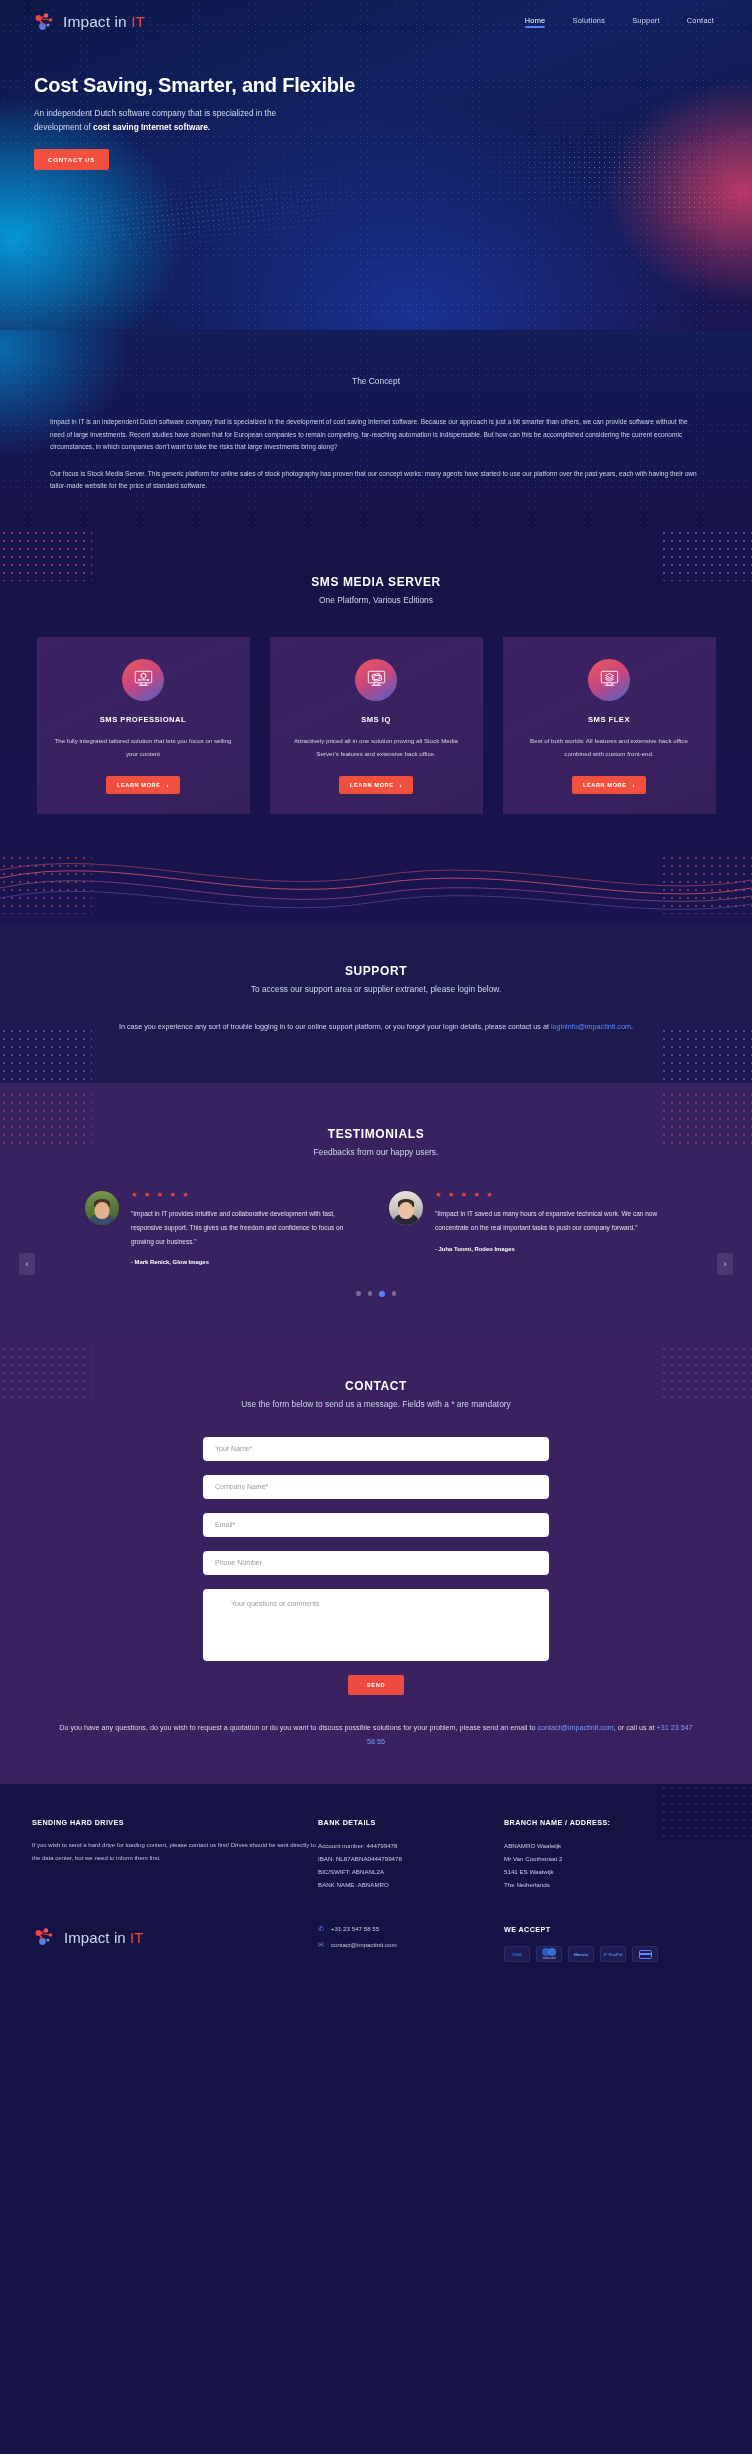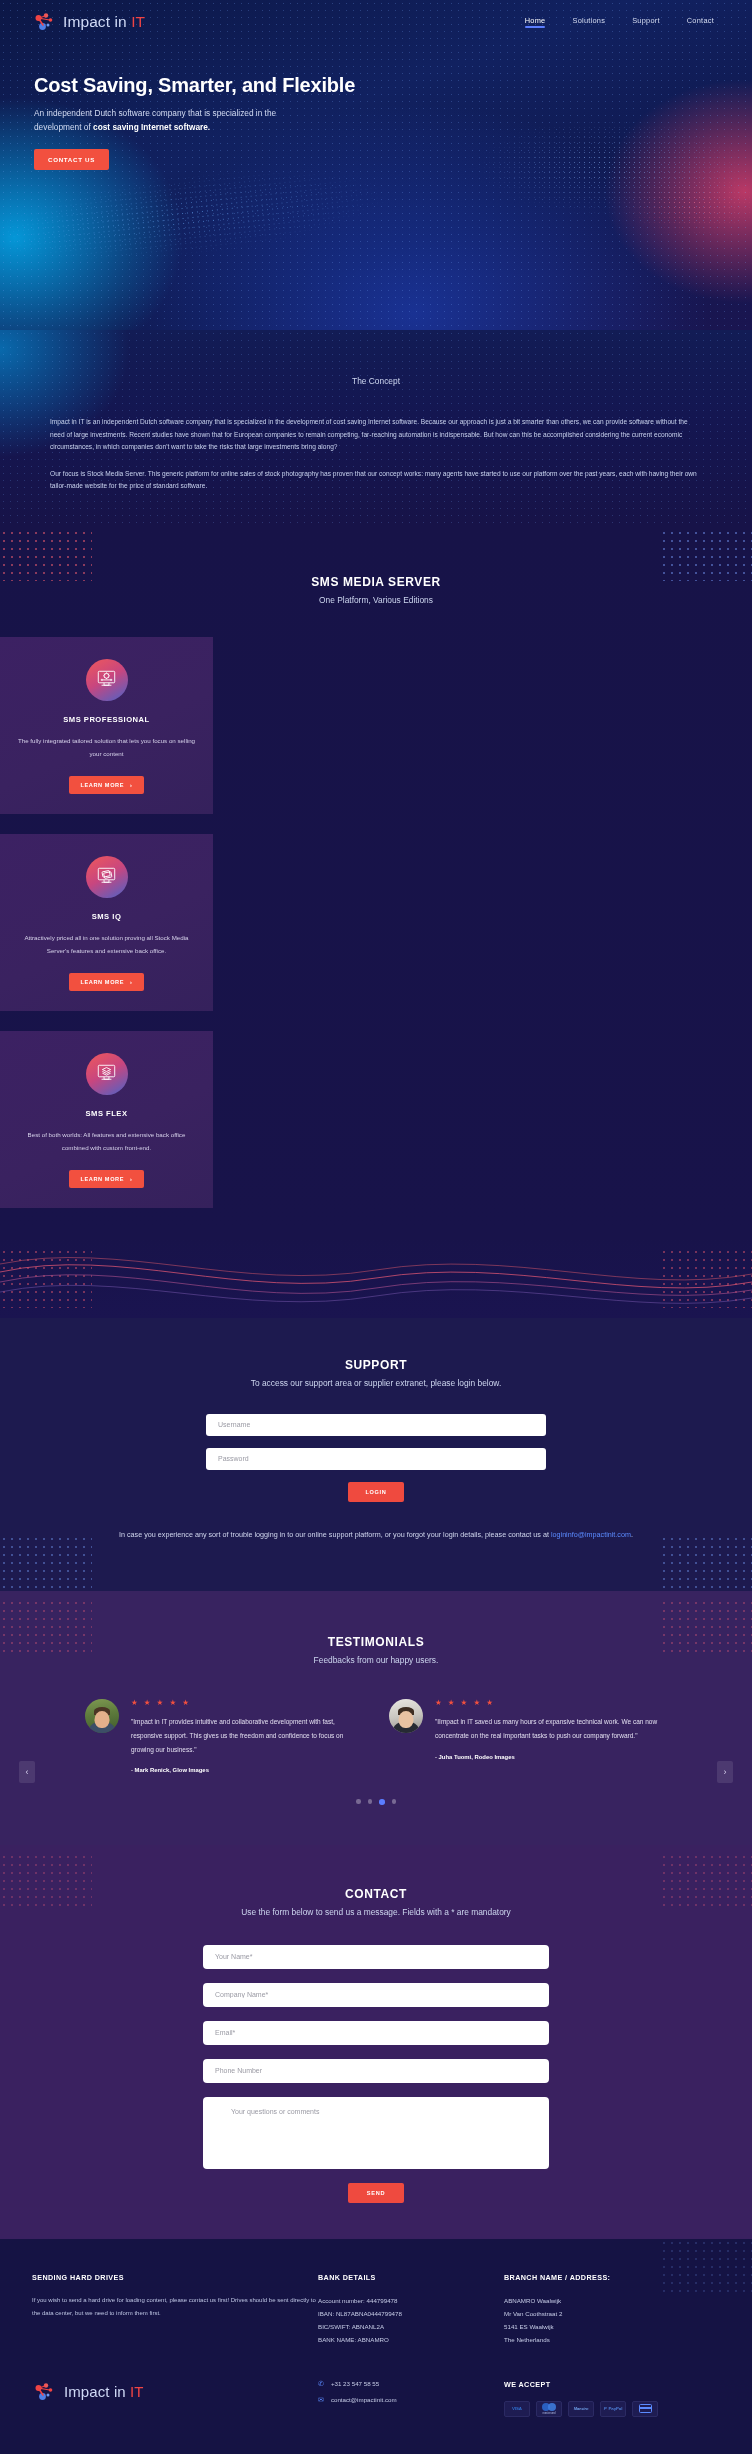--- a/index.html
+++ b/index.html
@@ -130,7 +130,6 @@
     position: relative; z-index: 3;
     display: flex; justify-content: center; gap: 20px;
     margin-top: 32px;
-    flex-direction: column;
   }
   .card {
     width: 213px; padding: 22px 16px 20px 16px;

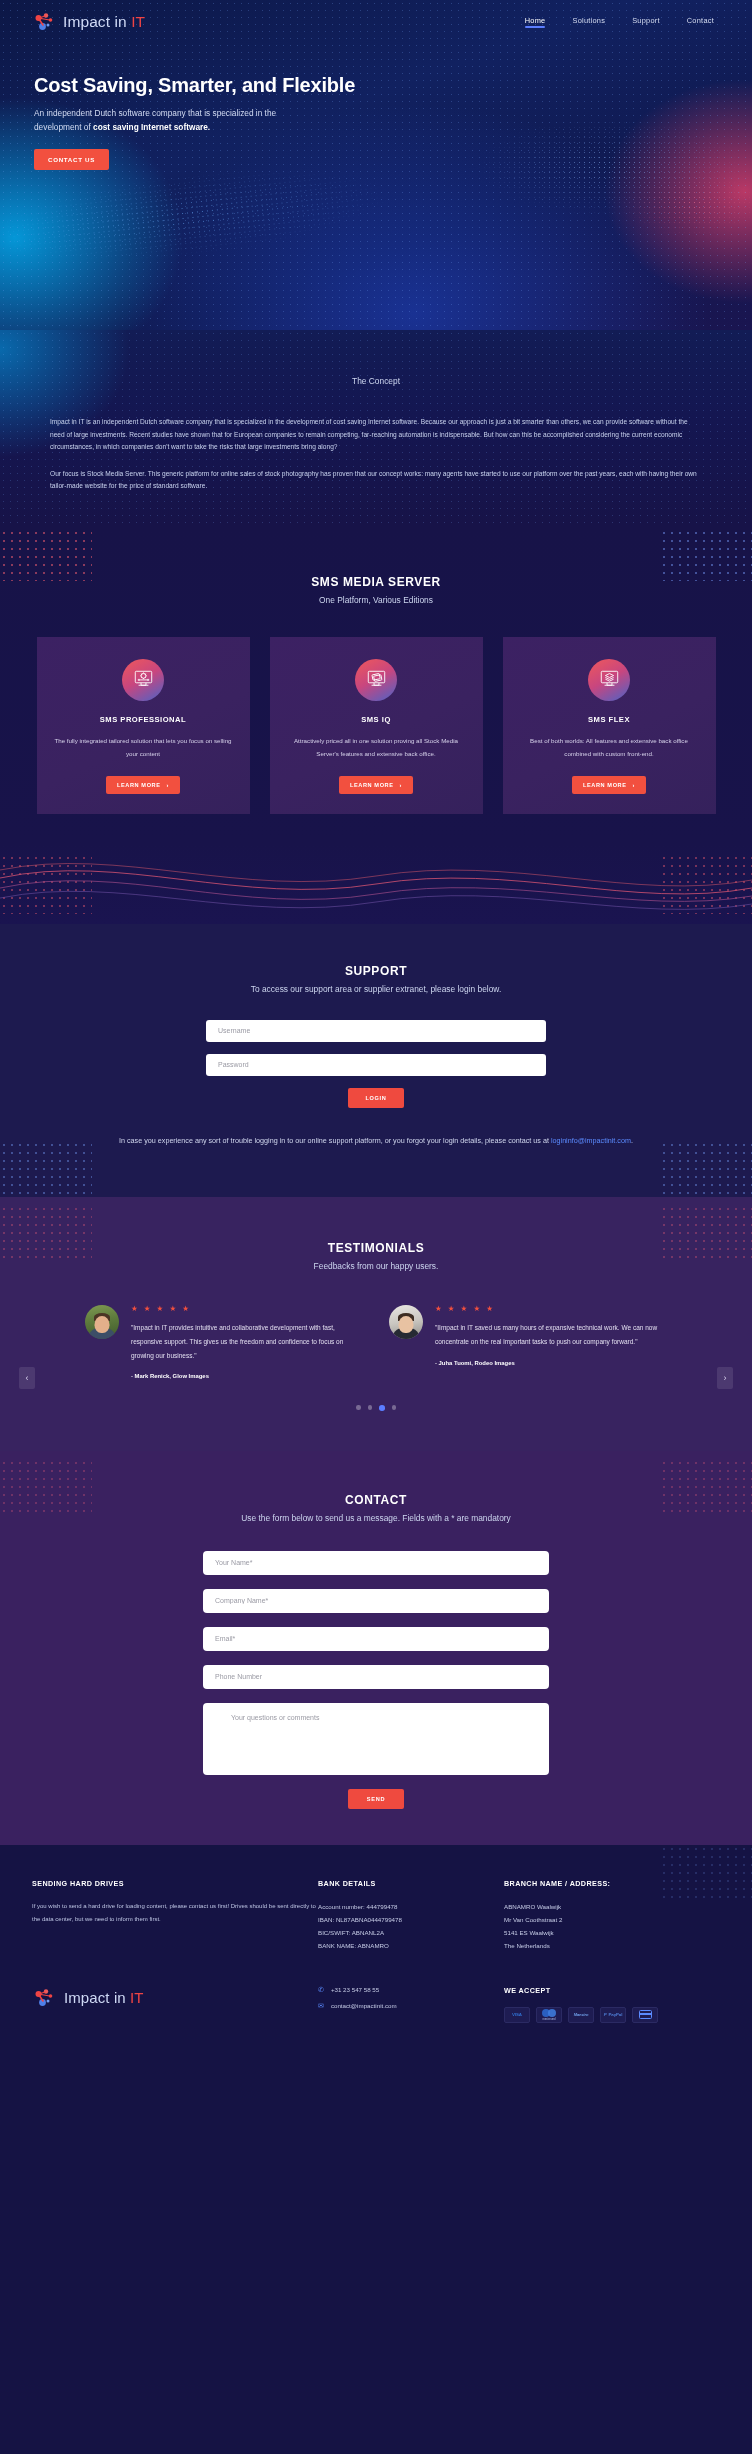--- a/index.html
+++ b/index.html
@@ -479,13 +479,6 @@
       <div class="sec-sub">To access our support area or supplier extranet, please login below.</div>
     </div>
 
-    <div class="form-narrow">
-      <input class="inp" type="text" placeholder="Username" style="">
-      <input class="inp" type="password" placeholder="Password" style="">
-      <div class="btn-center">
-        <button class="btn-login">LOGIN</button>
-      </div>
-    </div>
 
     <p class="support-note">
       <span>In case you experience any sort of trouble logging in to our online support platform, or you forgot your login details, please contact us at </span><a href="#">logininfo@impactinit.com</a><span>.</span>

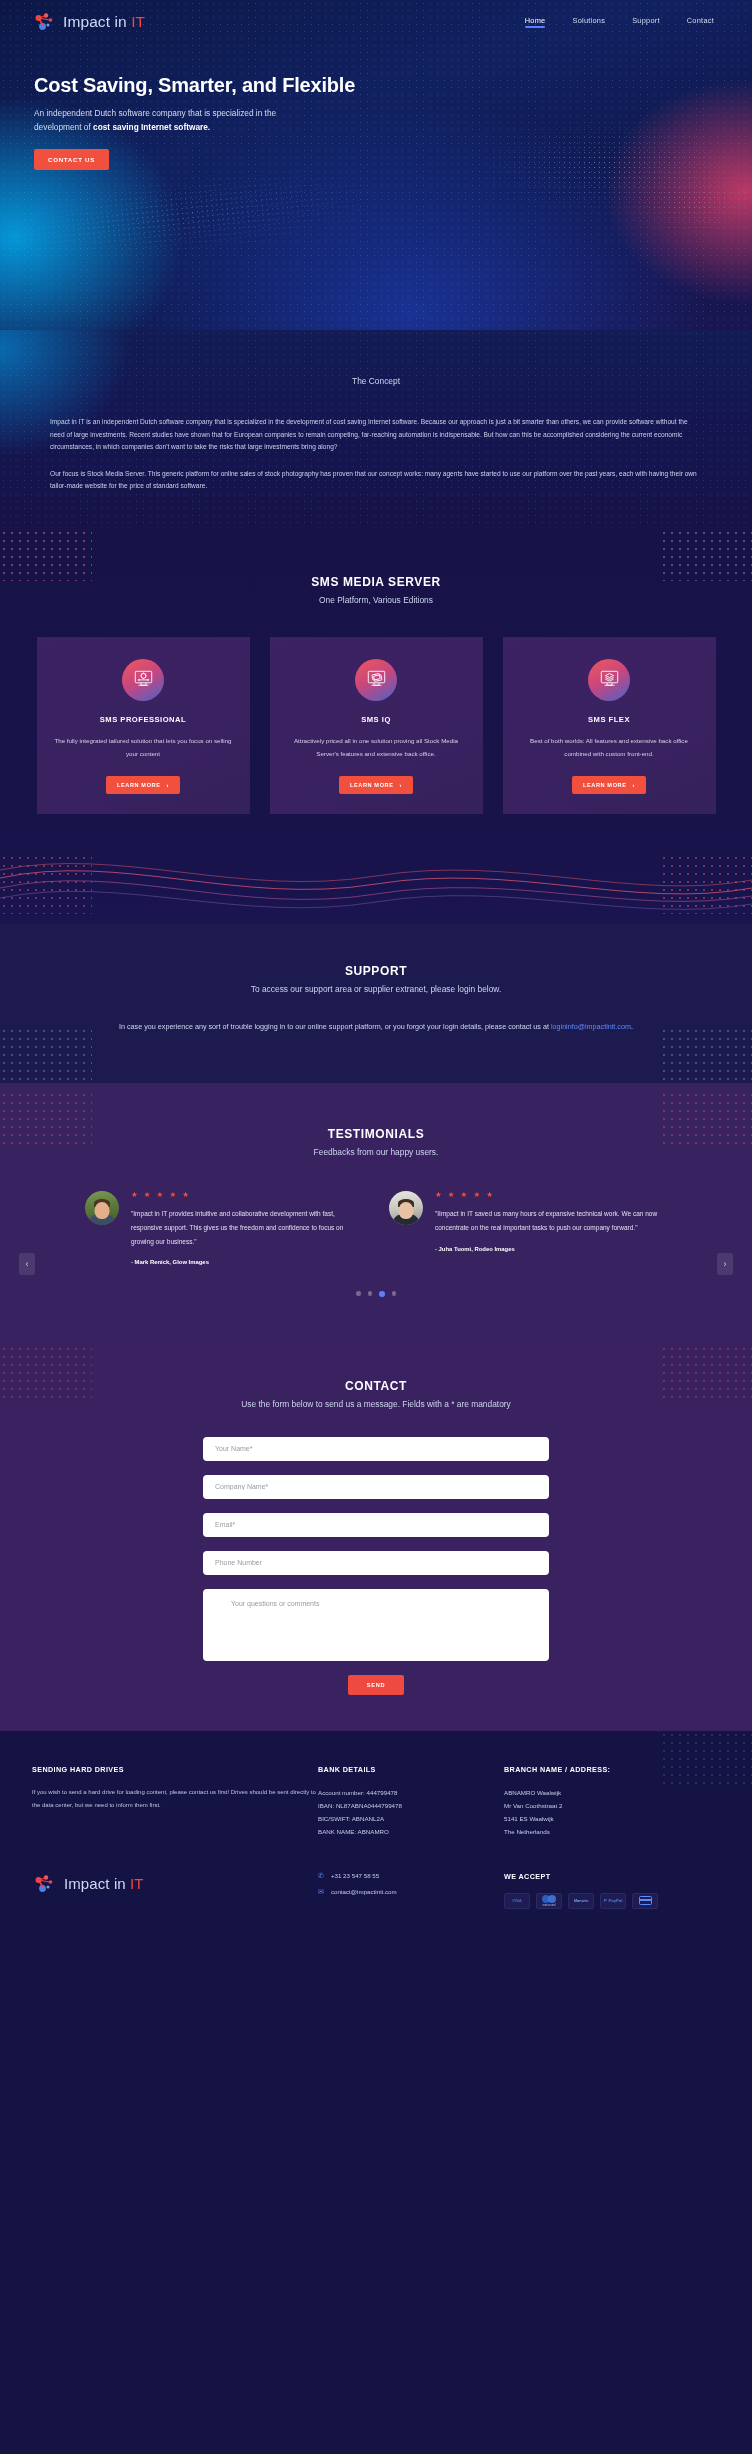--- a/index.html
+++ b/index.html
@@ -562,6 +562,9 @@
       </div>
     </div>
 
+    <p class="contact-note">
+      <span>Do you have any questions, do you wish to request a quotation or do you want to discuss possible solutions for your problem, please send an email to </span><a href="#">contact@impactinit.com</a><span>, or call us at </span><a href="#">+31 23 547 58 55</a>
+    </p>
   </section>
 
   <footer>

